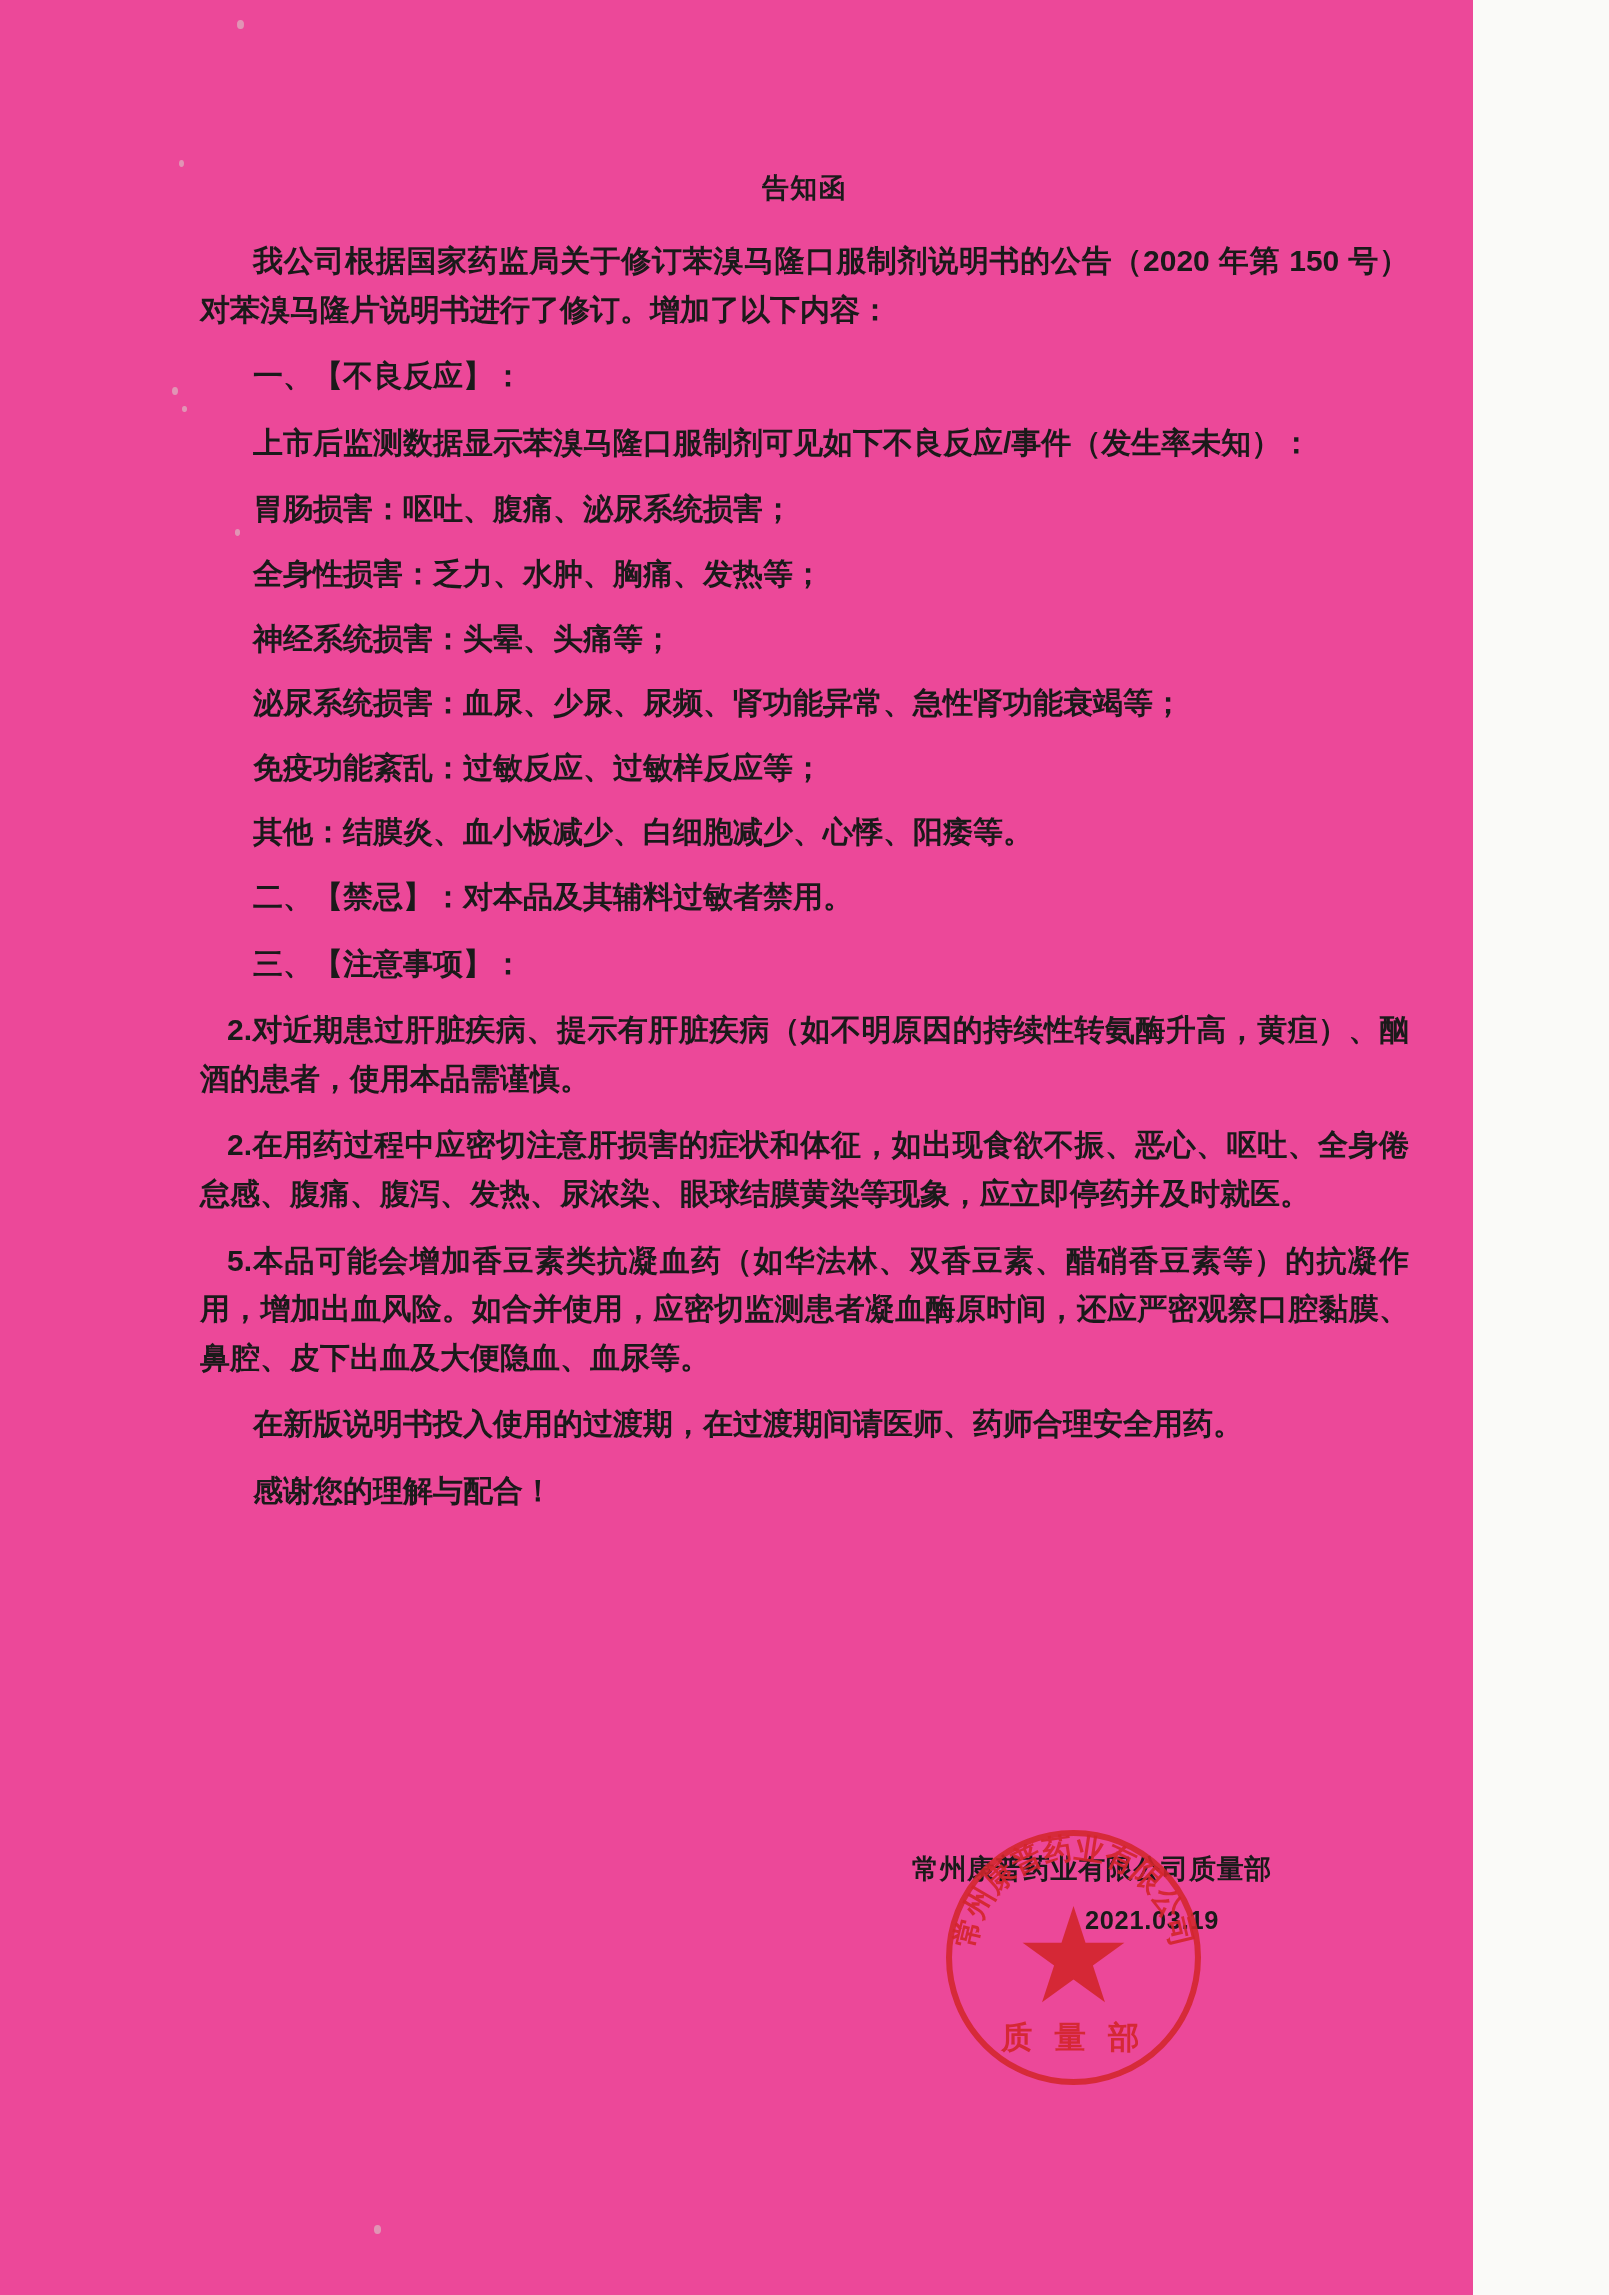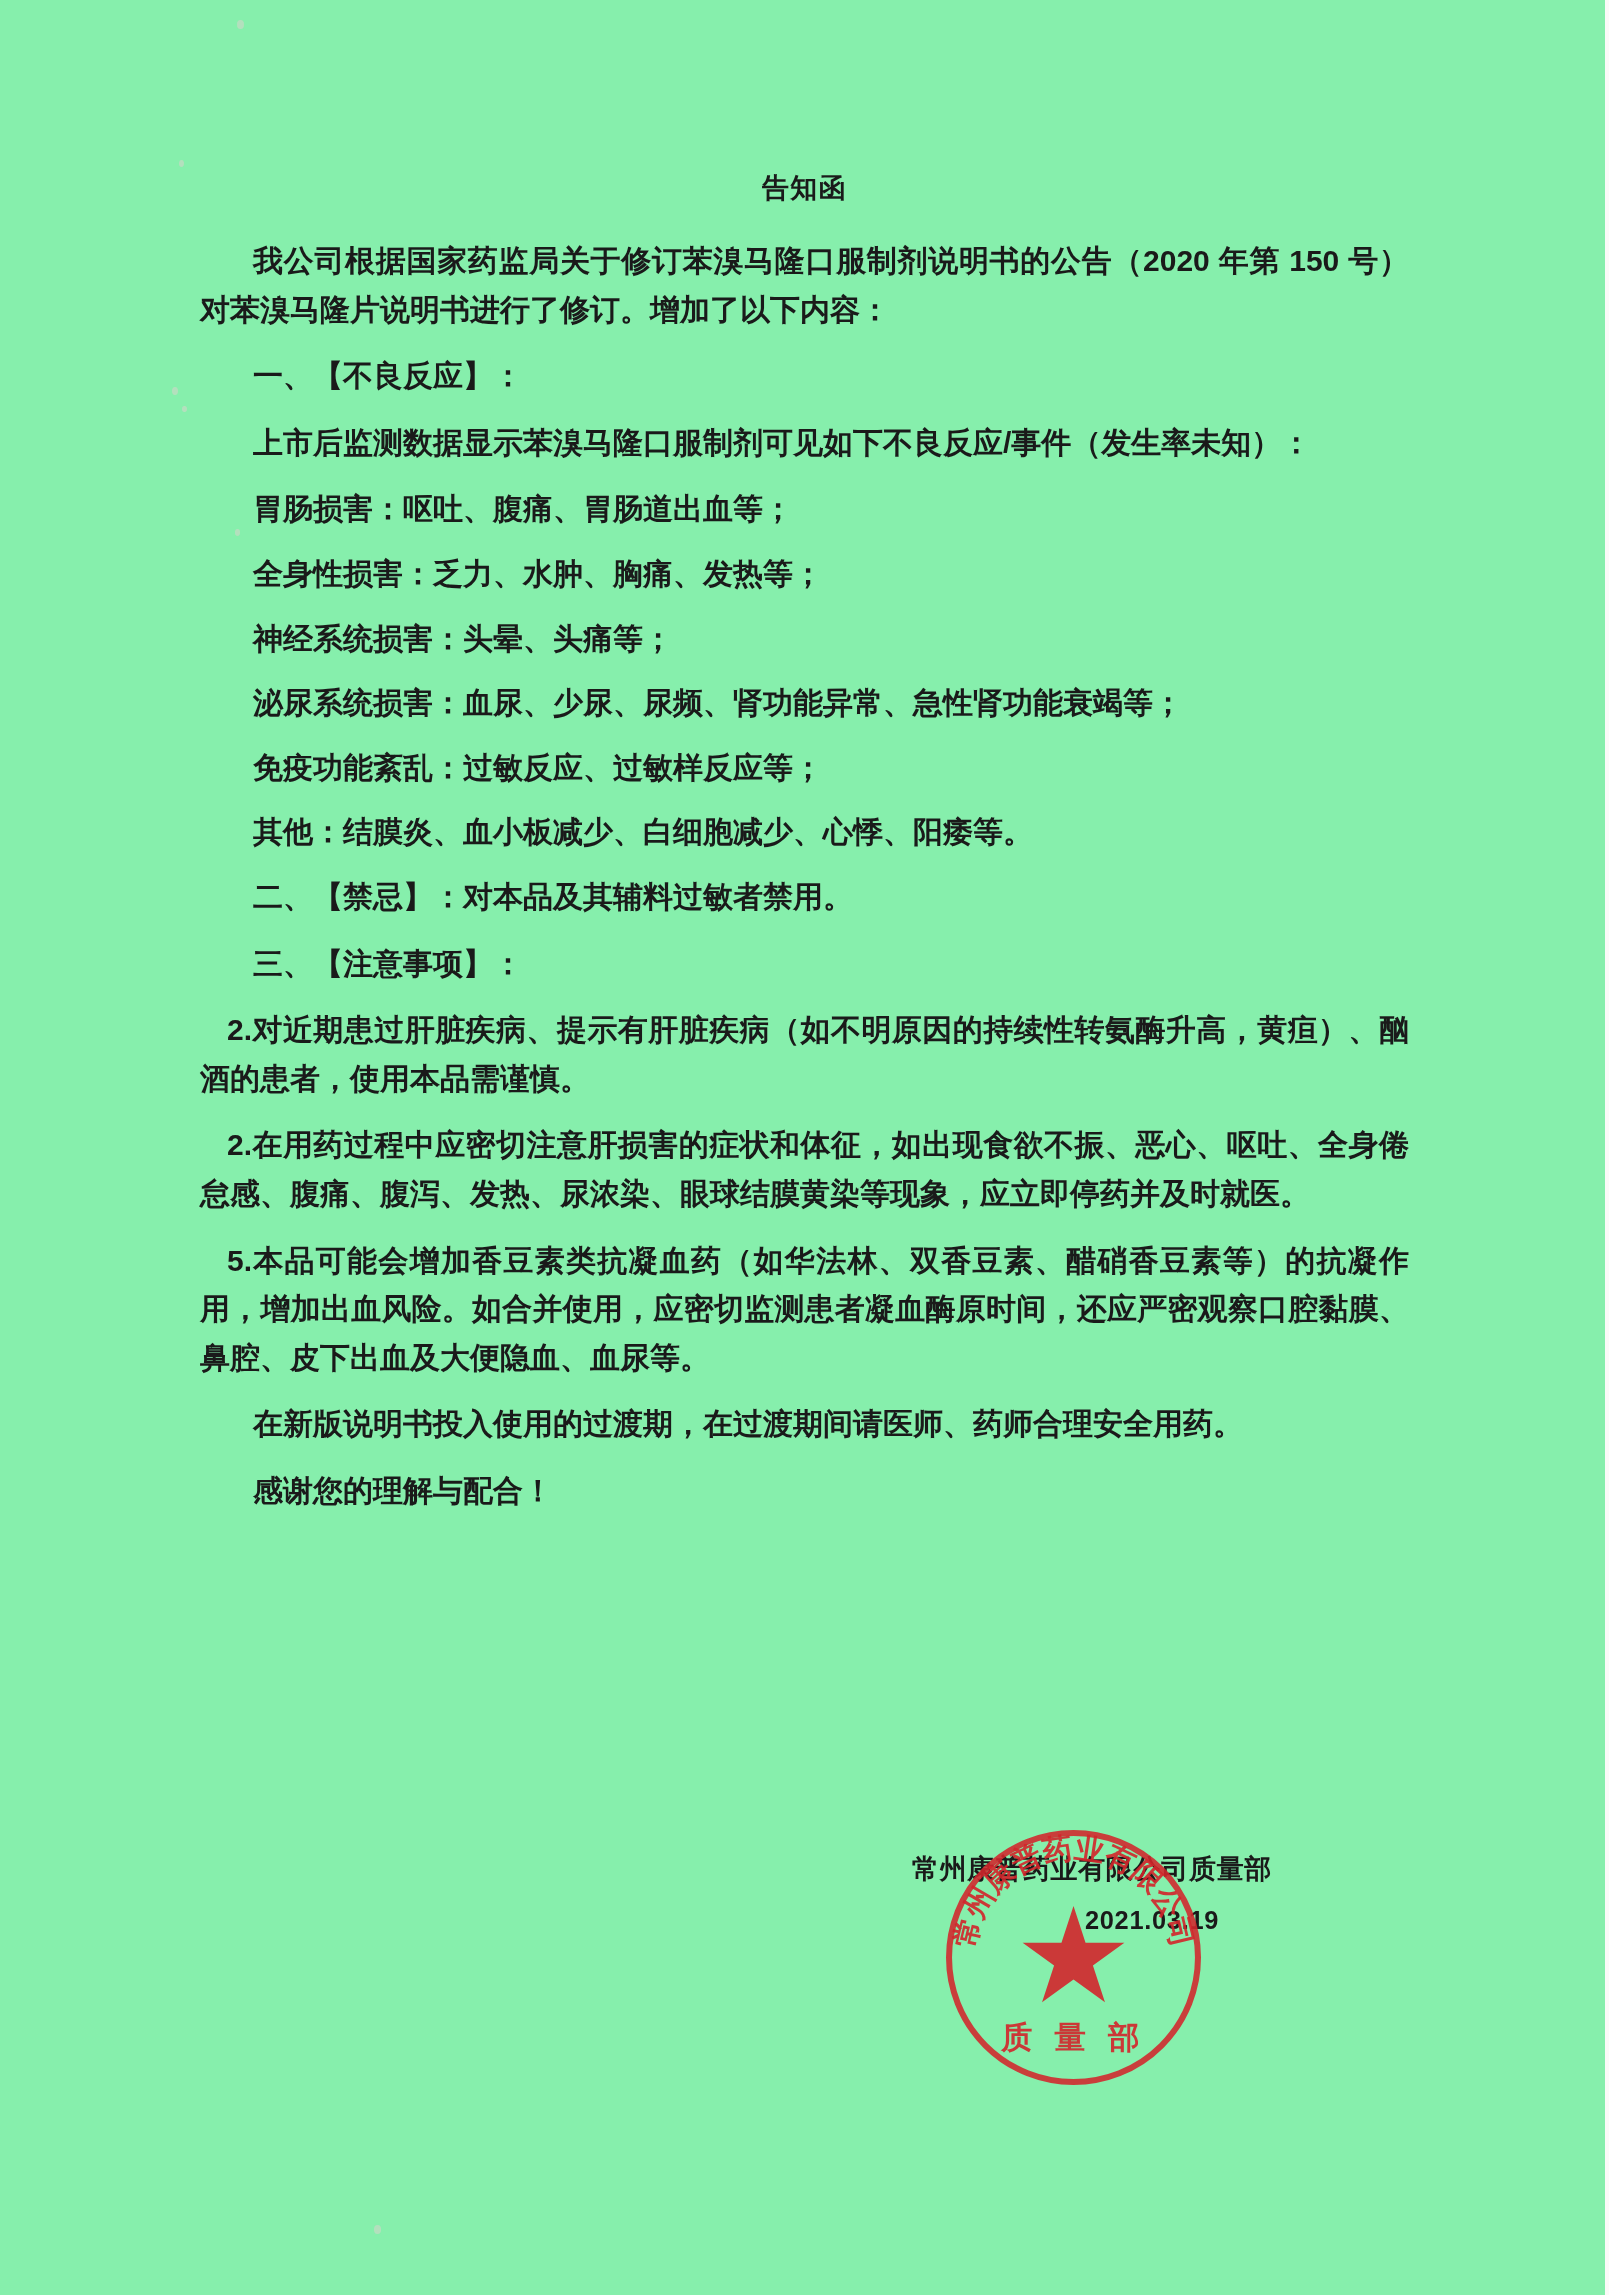--- a/index.html
+++ b/index.html
@@ -9,9 +9,9 @@
   }
   .page {
     position: relative;
-    width: 1605px;
+    width: 1473px;
     height: 2295px;
-    background: #86efac;
+    background: #ec4899;
     overflow: hidden;
     font-family: "Liberation Serif", "DejaVu Serif", serif;
     color: #1a1a1a;

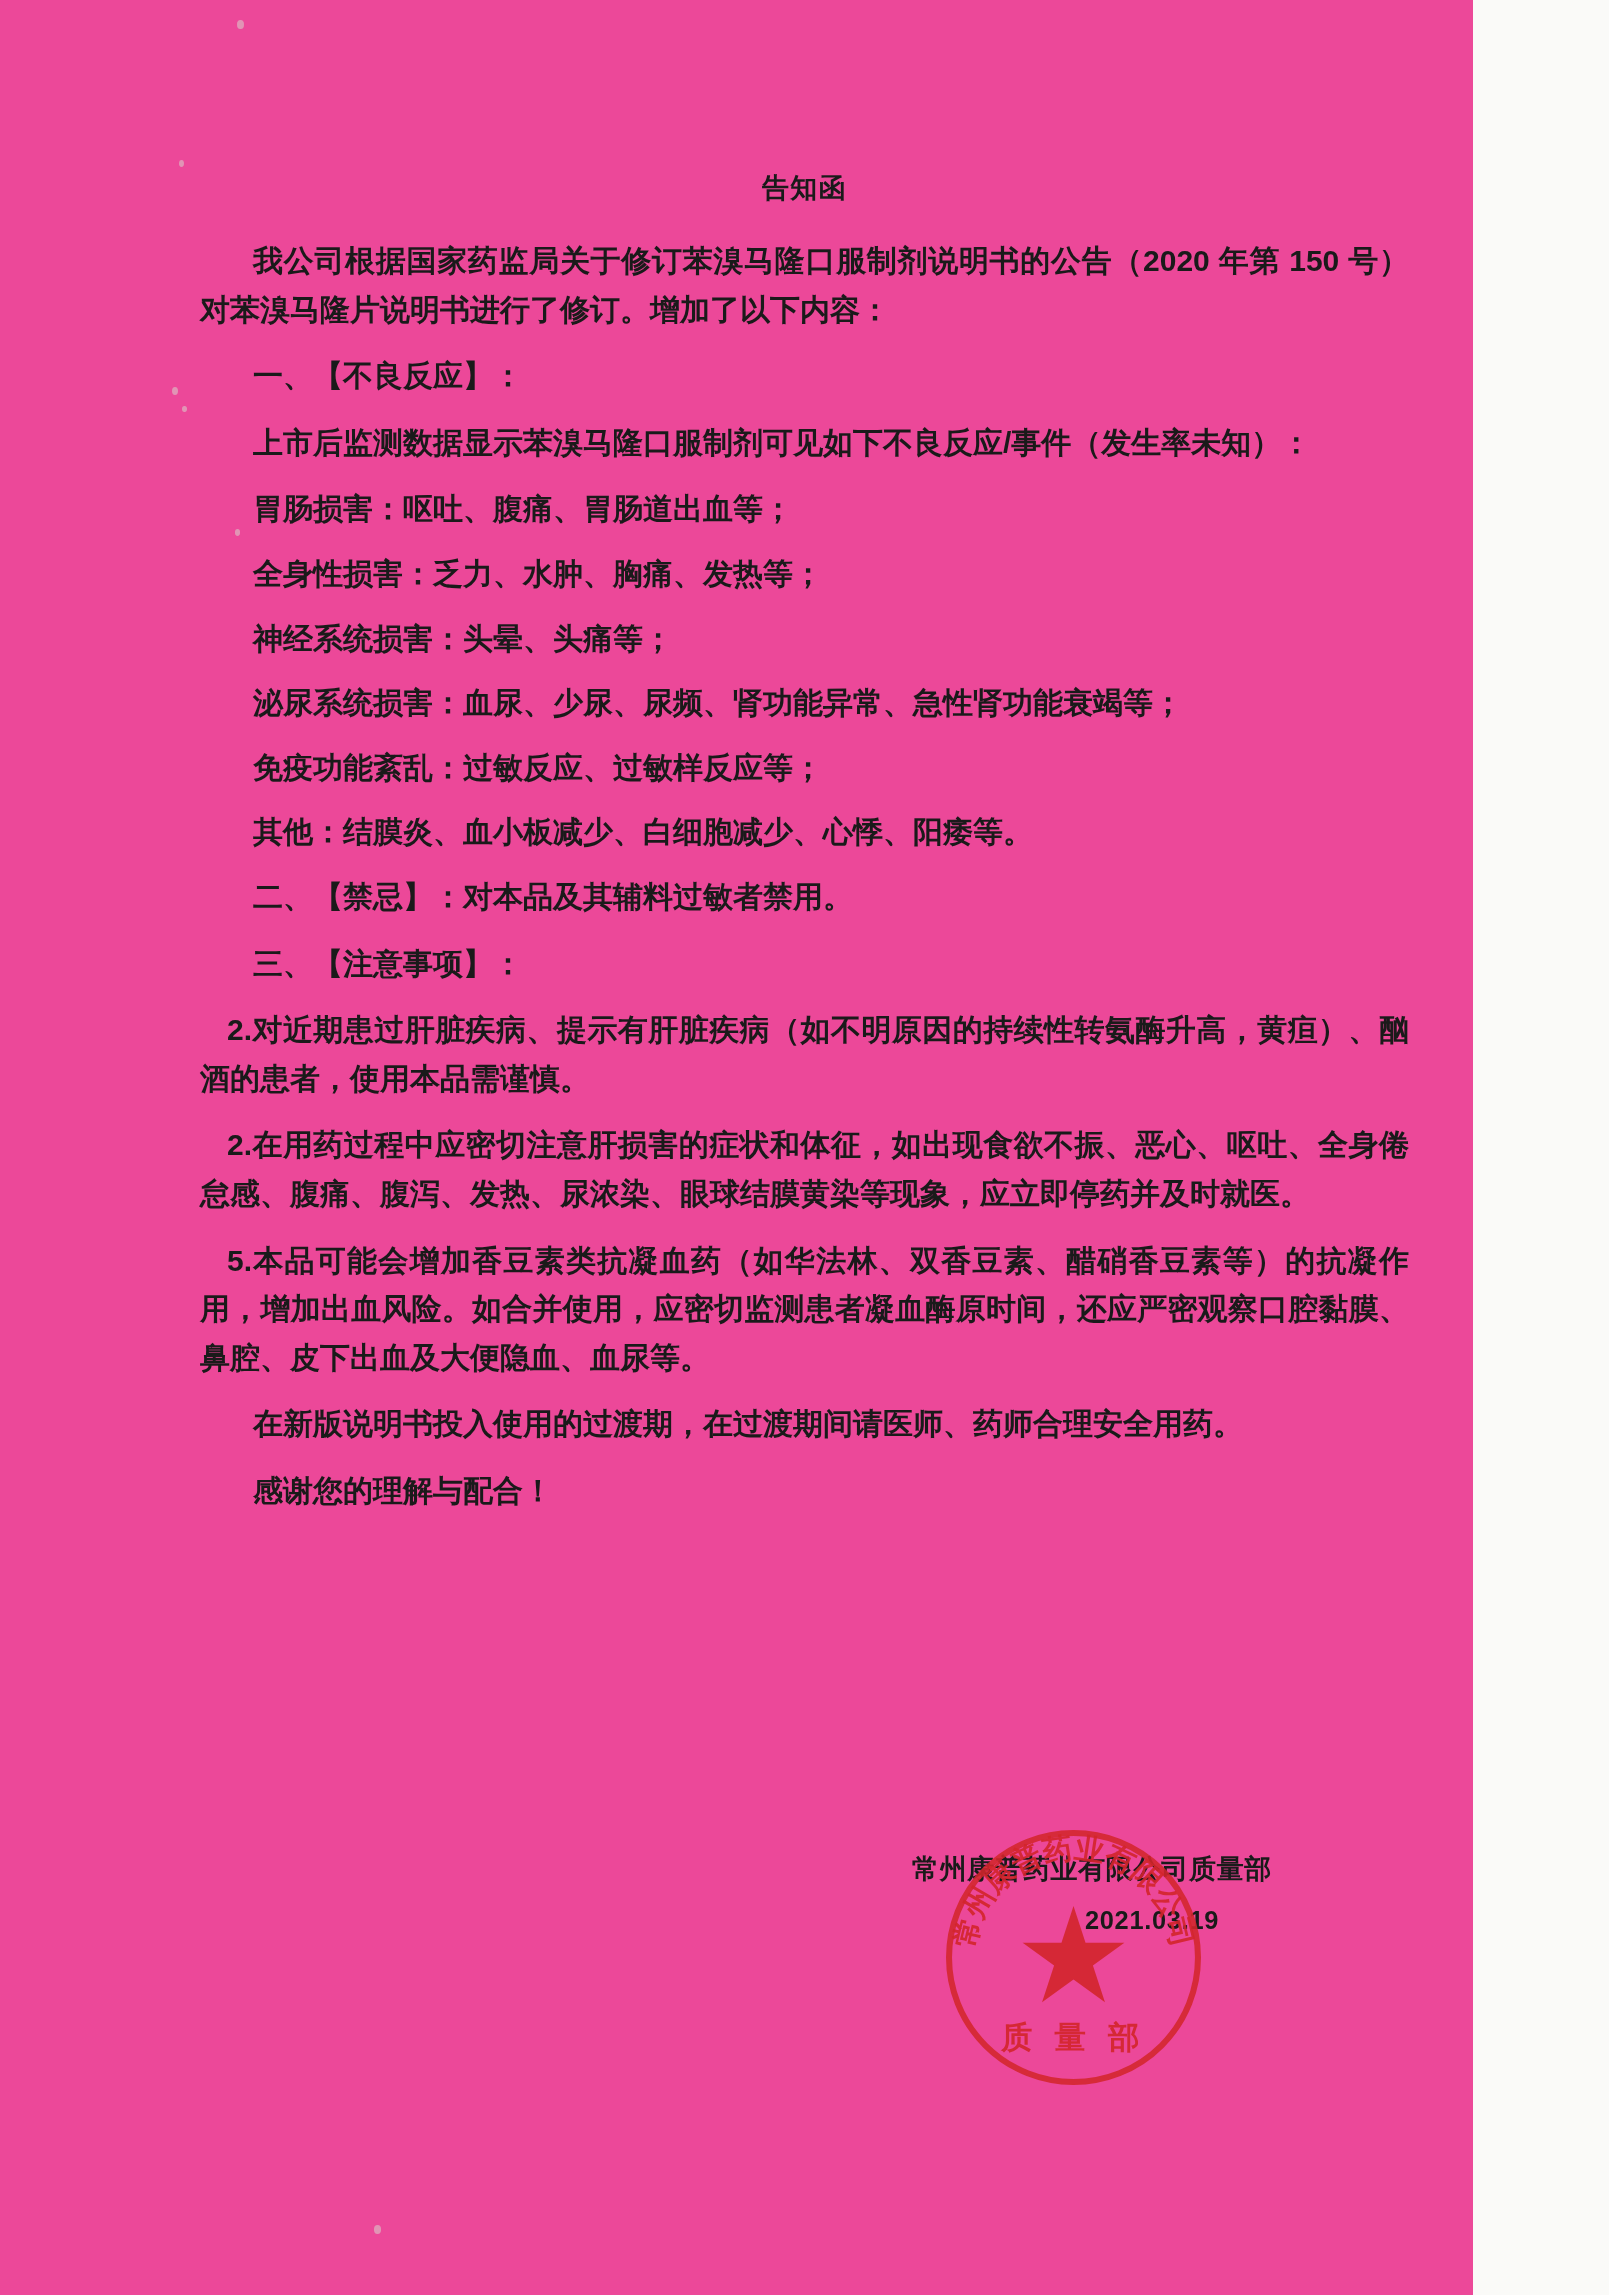--- a/index.html
+++ b/index.html
@@ -109,7 +109,7 @@
     <p class="indent">我公司根据国家药监局关于修订苯溴马隆口服制剂说明书的公告（2020 年第 150 号）对苯溴马隆片说明书进行了修订。增加了以下内容：</p>
     <p class="indent">一、【不良反应】：</p>
     <p class="indent">上市后监测数据显示苯溴马隆口服制剂可见如下不良反应/事件（发生率未知）：</p>
-    <p class="indent tight">胃肠损害：呕吐、腹痛、胃肠道出血等；</p>
+    <p class="indent tight">胃肠损害：呕吐、腹痛、泌尿系统损害；</p>
     <p class="indent tight">全身性损害：乏力、水肿、胸痛、发热等；</p>
     <p class="indent tight">神经系统损害：头晕、头痛等；</p>
     <p class="indent tight">泌尿系统损害：血尿、少尿、尿频、肾功能异常、急性肾功能衰竭等；</p>

